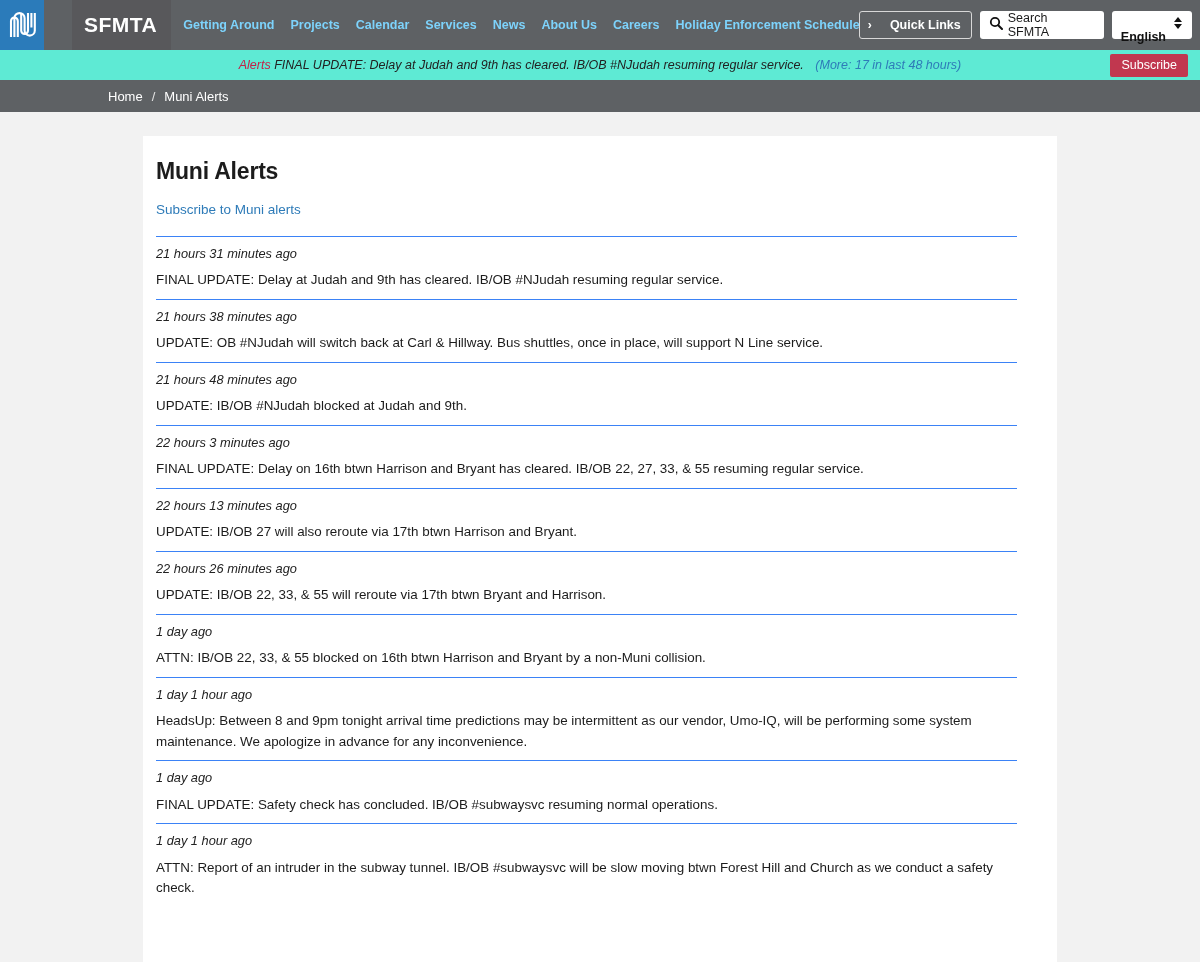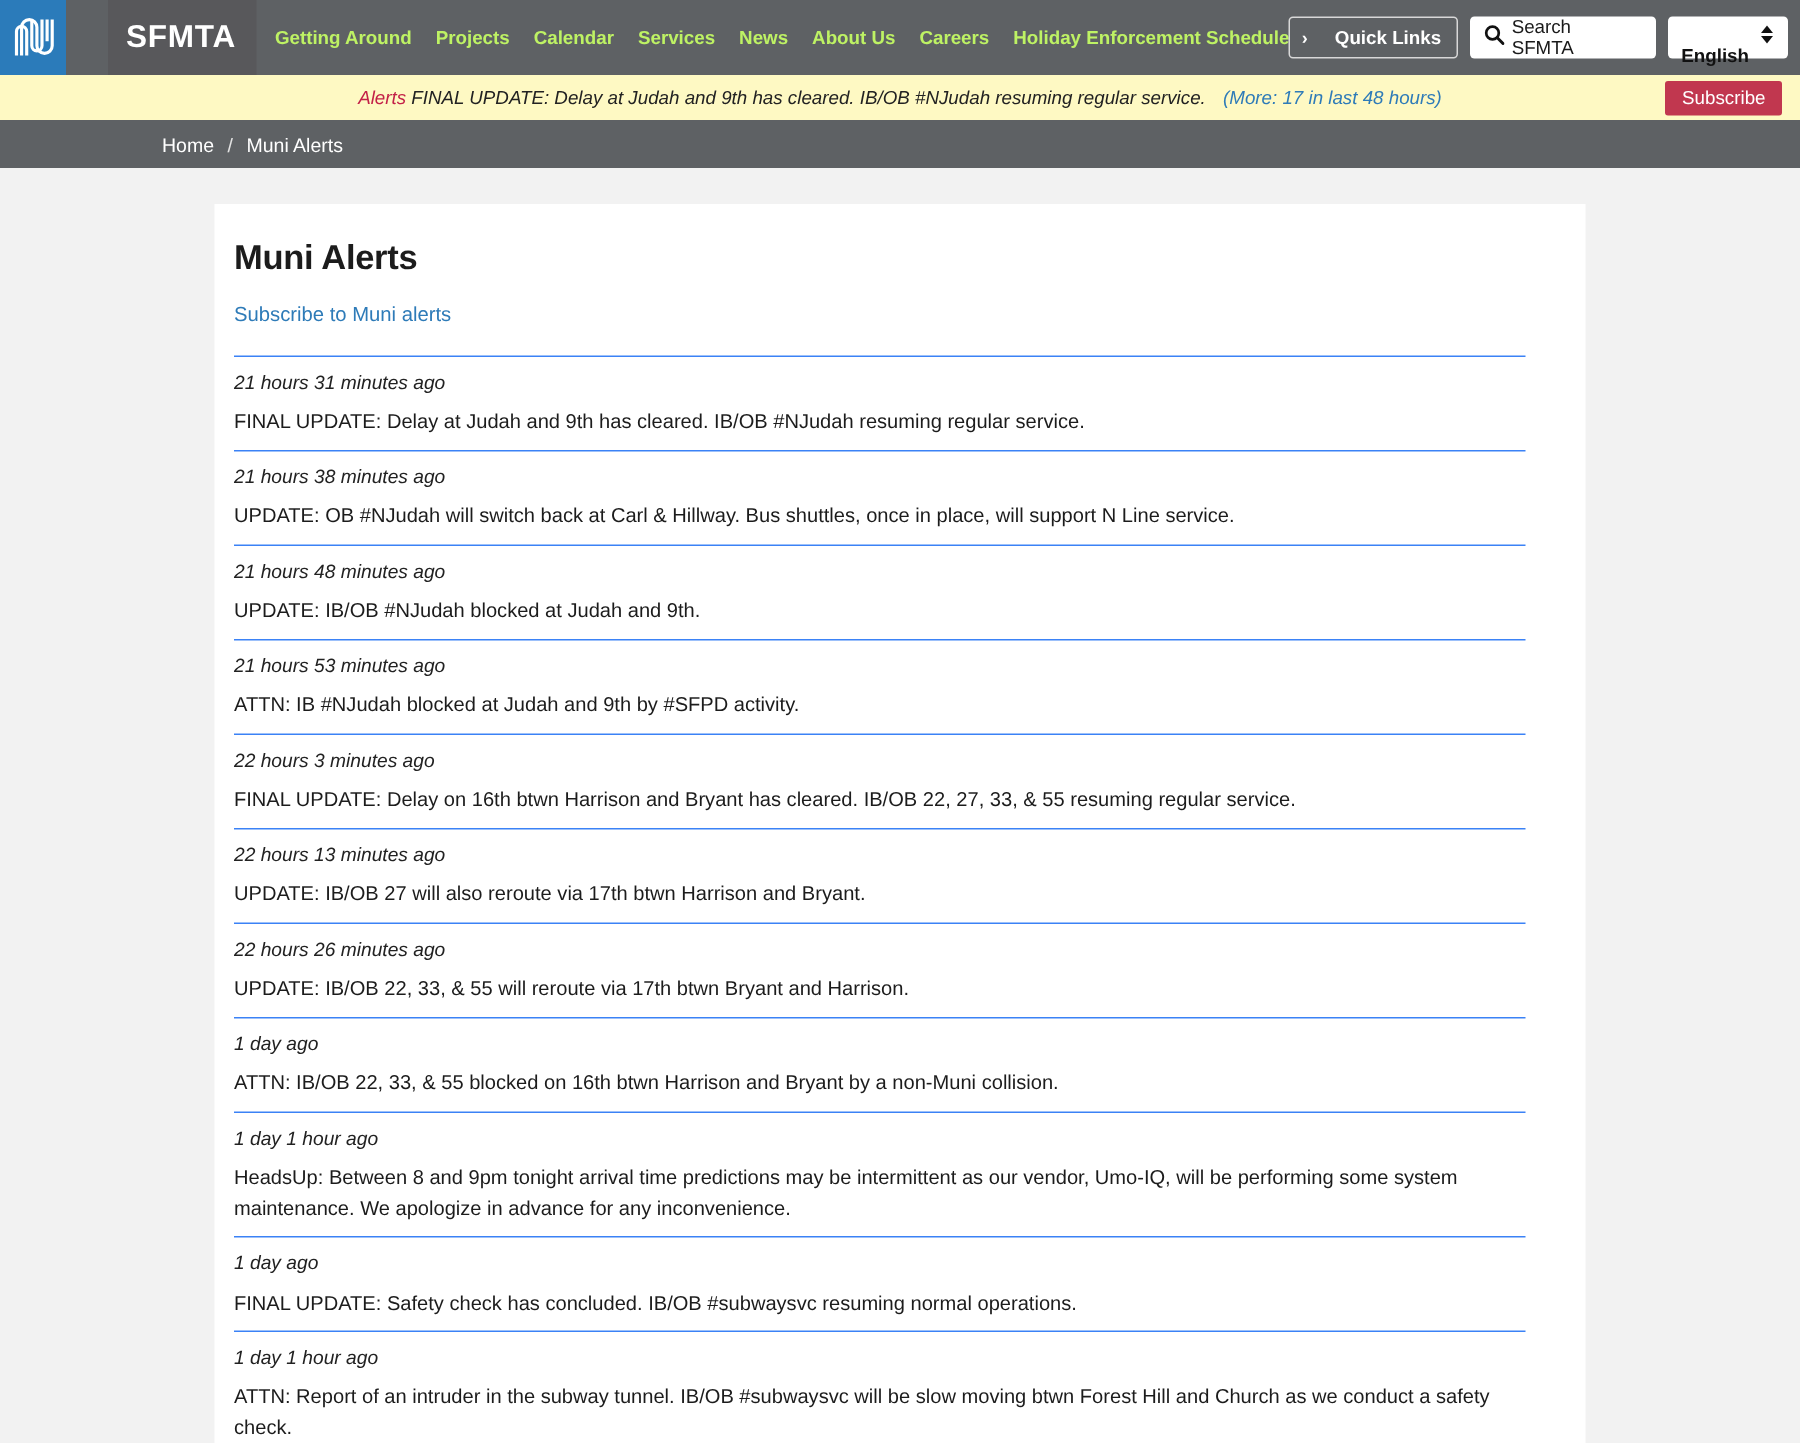--- a/index.html
+++ b/index.html
@@ -54,7 +54,7 @@
     min-width: 0;
   }
   .mainnav a {
-    color: #bef264;
+    color: #7dd3fc;
     font-size: 12.5px;
     font-weight: bold;
     text-decoration: none;

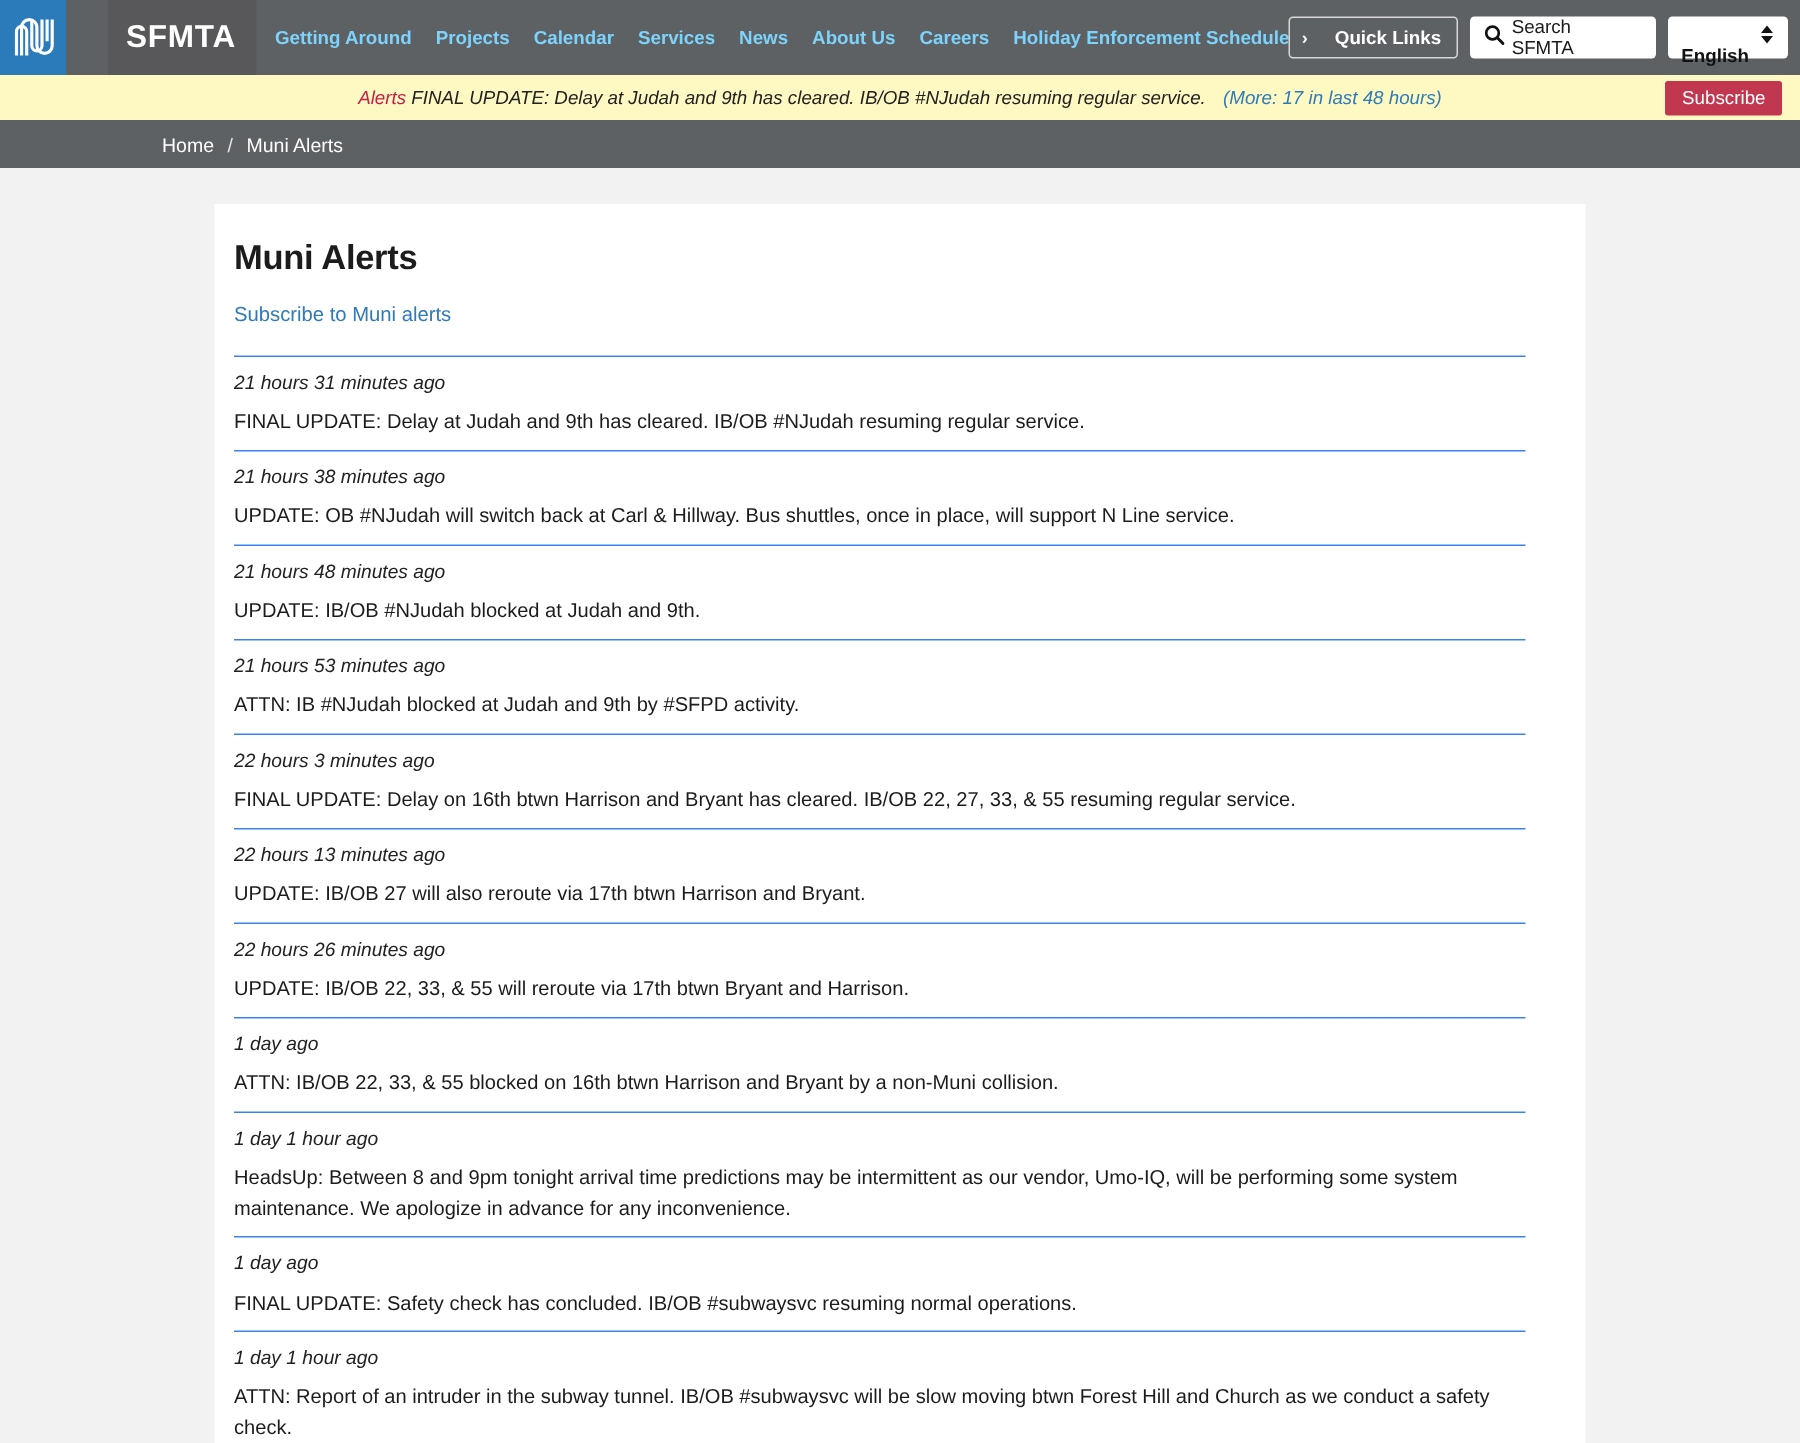--- a/index.html
+++ b/index.html
@@ -111,7 +111,7 @@
 
   
   .alertstrip {
-    background: #fef9c3;
+    background: #5eead4;
     height: 30px;
     display: flex;
     align-items: center;

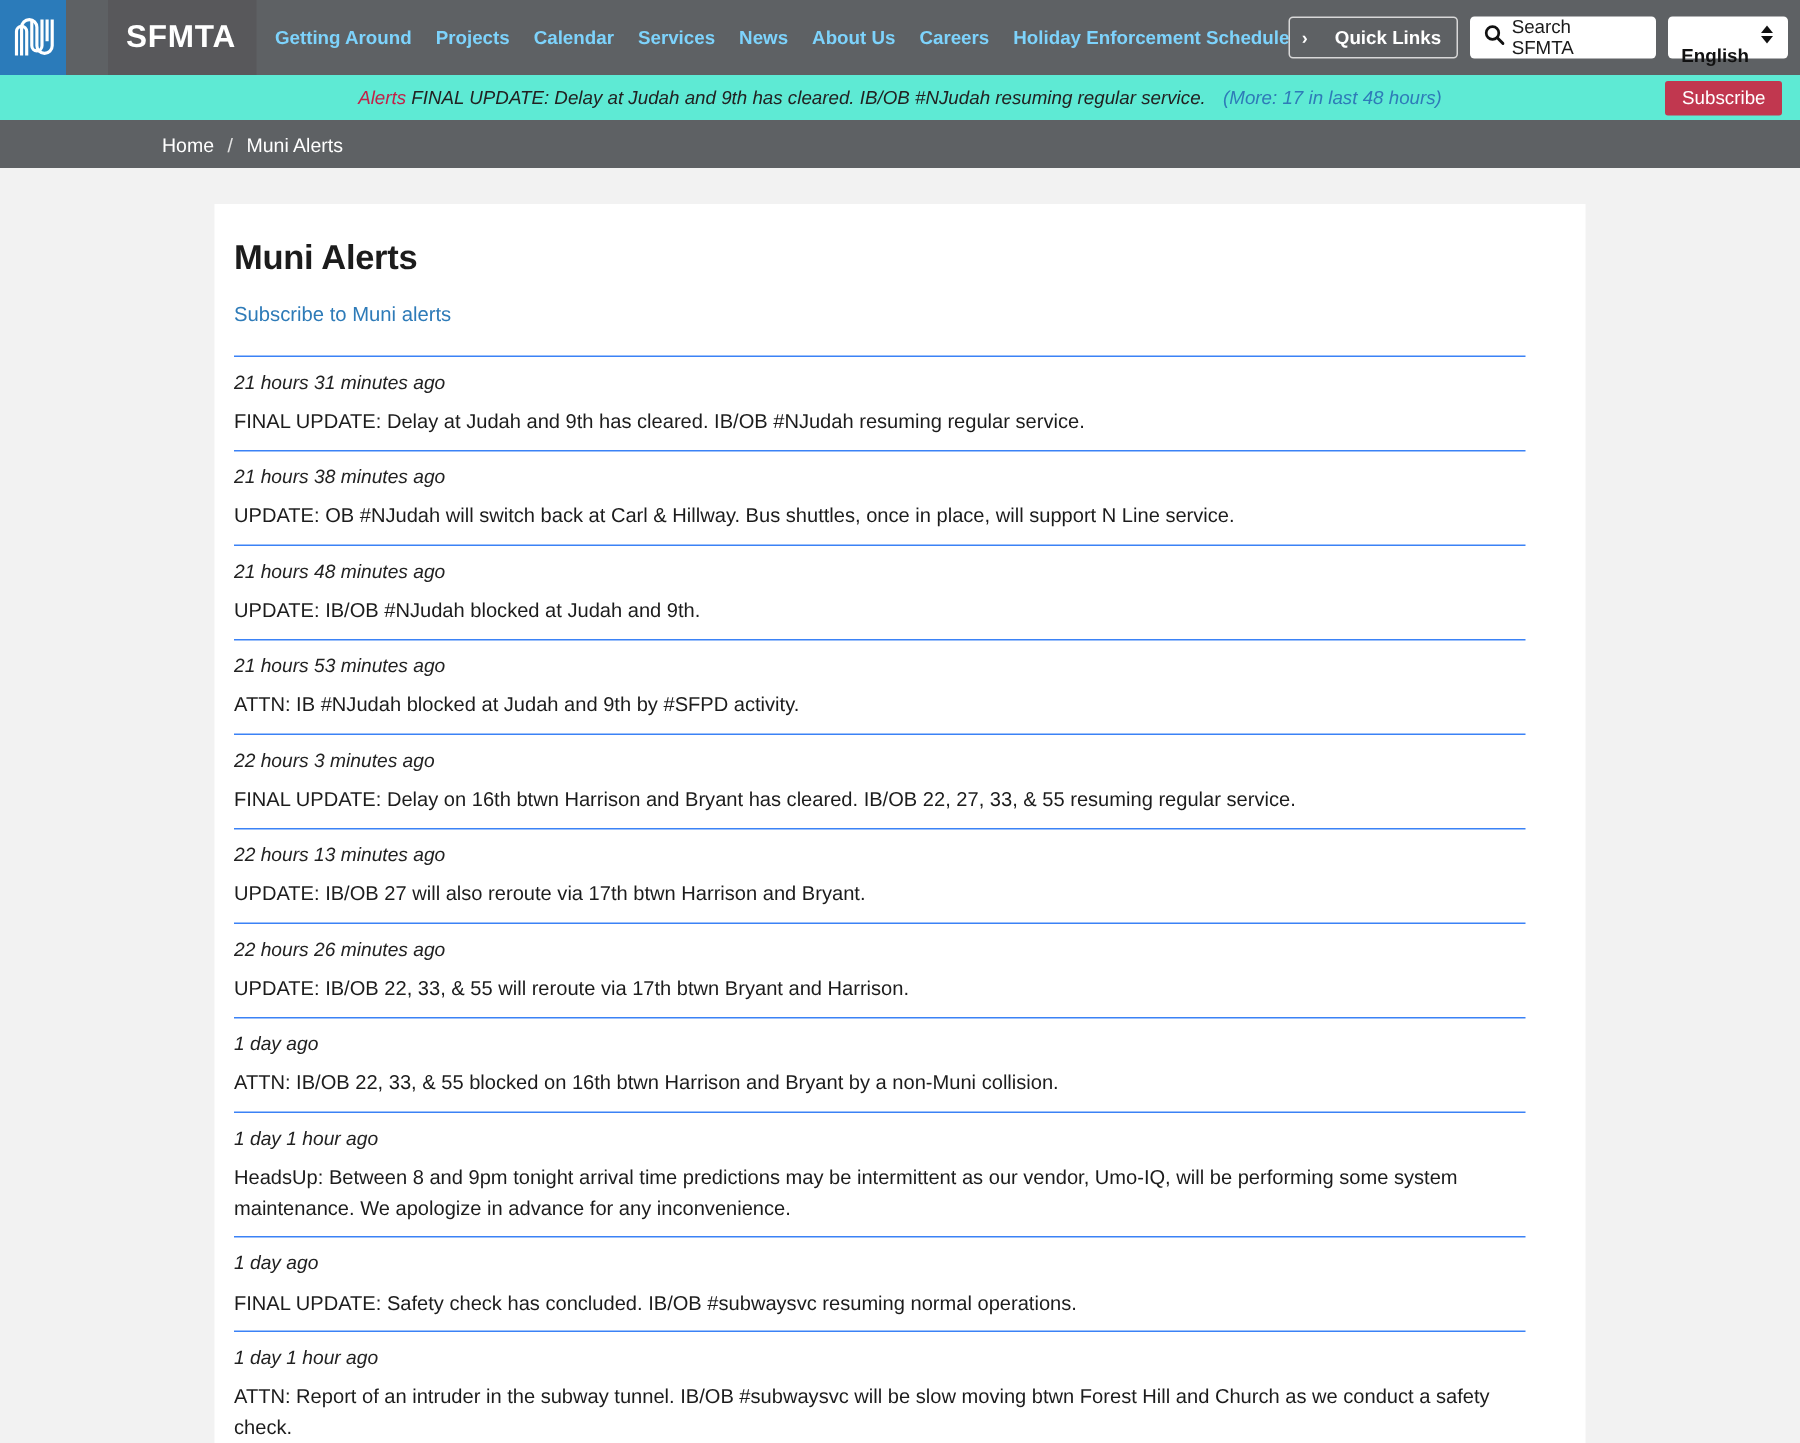--- a/index.html
+++ b/index.html
@@ -306,10 +306,6 @@
         <div class="alert-msg">UPDATE: IB/OB #NJudah blocked at Judah and 9th.</div>
       </div>
       <div class="alert-item">
-        <div class="alert-time">21 hours 53 minutes ago</div>
-        <div class="alert-msg">ATTN: IB #NJudah blocked at Judah and 9th by #SFPD activity.</div>
-      </div>
-      <div class="alert-item">
         <div class="alert-time">22 hours 3 minutes ago</div>
         <div class="alert-msg">FINAL UPDATE: Delay on 16th btwn Harrison and Bryant has cleared. IB/OB 22, 27, 33, &amp; 55 resuming regular service.</div>
       </div>

